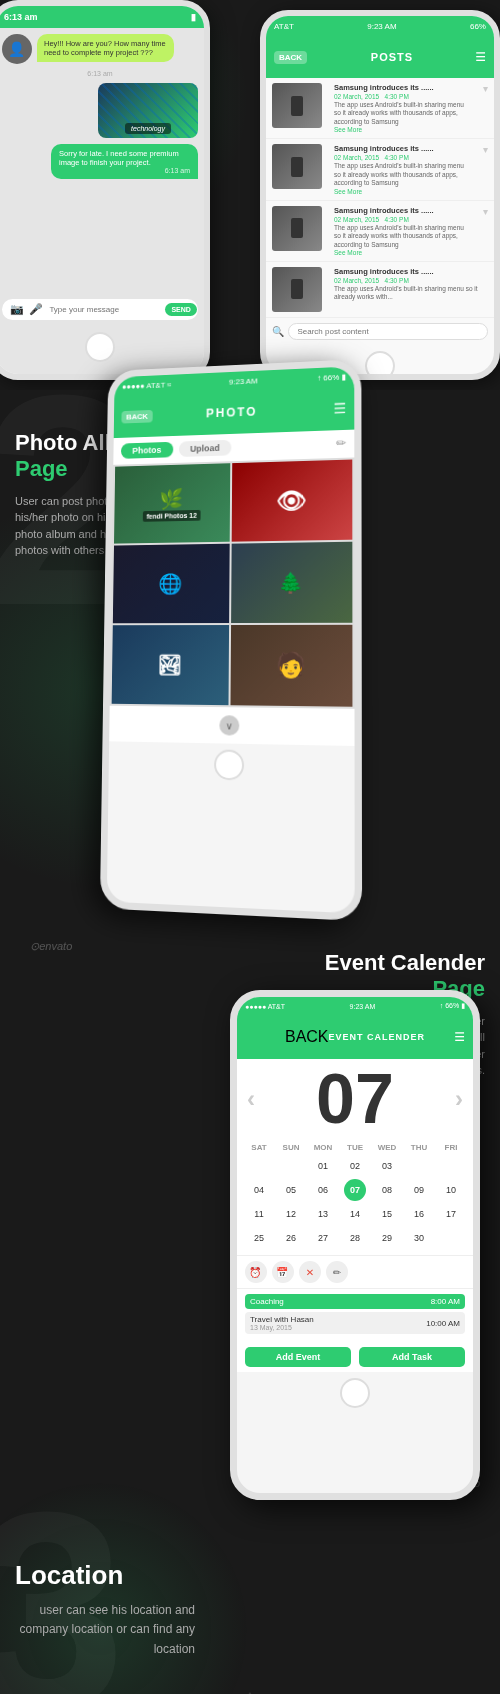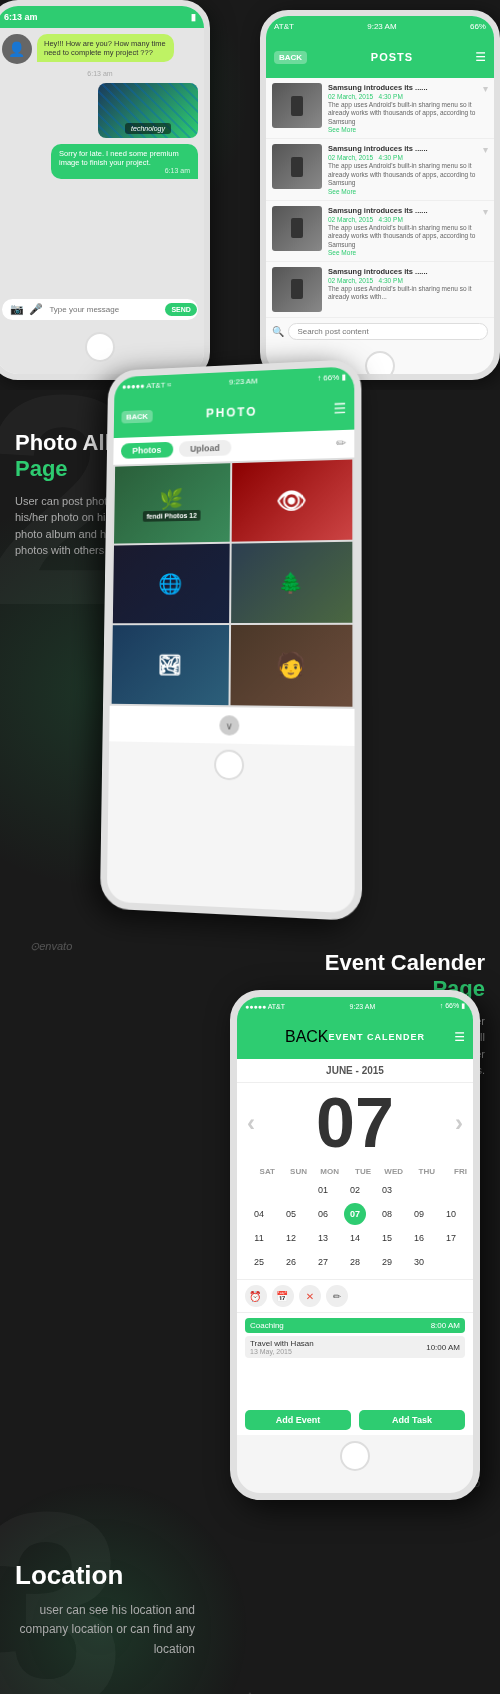--- a/index.html
+++ b/index.html
@@ -211,7 +211,7 @@
       display: flex;
       padding: 5px 6px;
       border-bottom: 1px solid #eee;
-      gap: 6px;
+      gap: 12px;
     }
 
     .post-thumb {

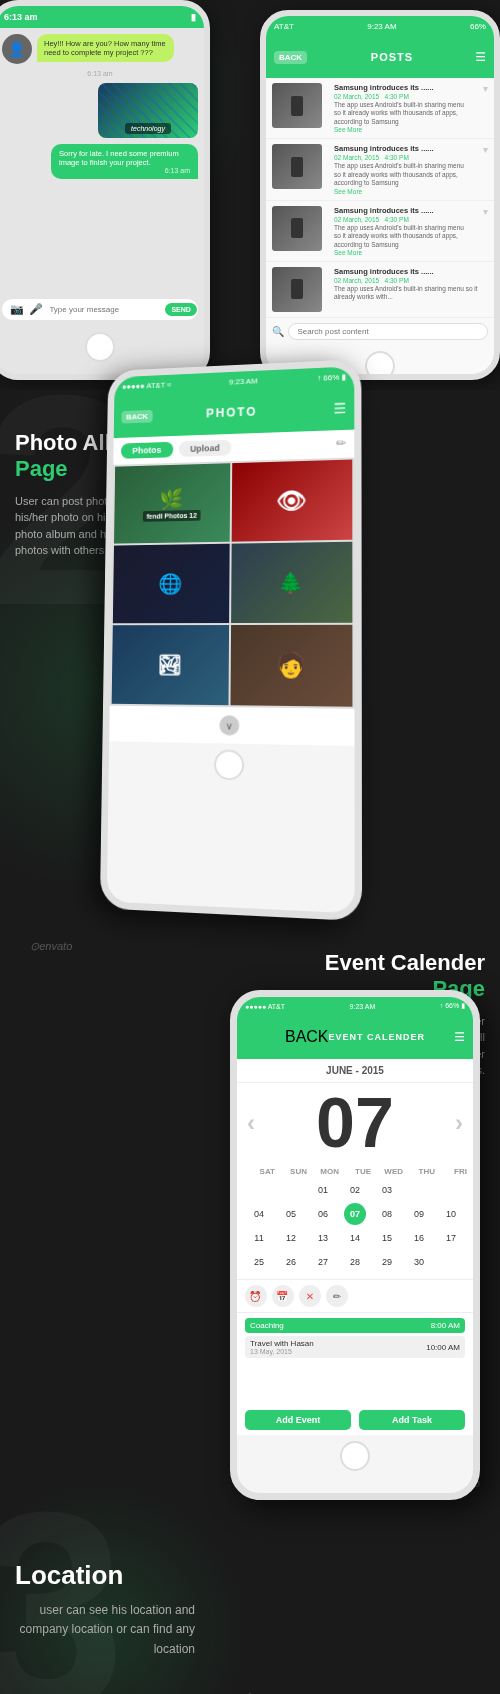--- a/index.html
+++ b/index.html
@@ -930,7 +930,6 @@
         <div style="position:absolute;right:8px;font-size:12px;color:white;">☰</div>
       </div>
 
-      <div class="event-month">JUNE - 2015</div>
 
       <div class="event-day-big">
         <span class="nav-arrow nav-left">‹</span>

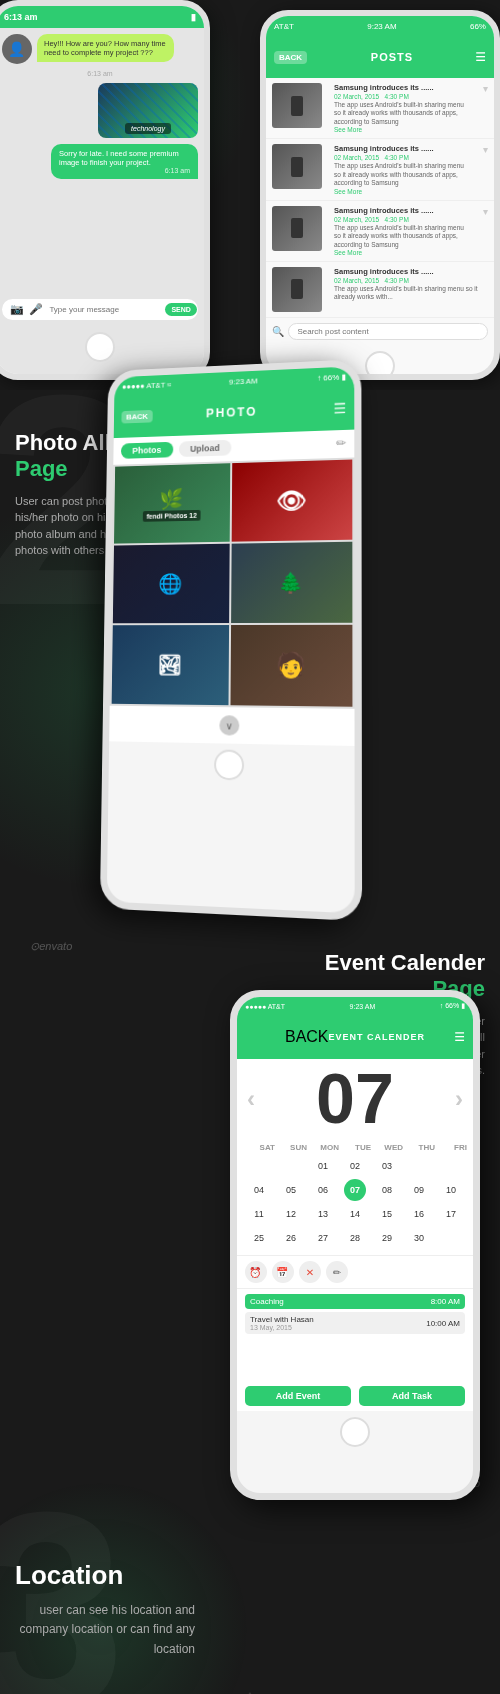--- a/index.html
+++ b/index.html
@@ -532,7 +532,7 @@
     }
 
     .cal-day-label {
-      text-align: right;
+      text-align: center;
       font-size: 8px;
       font-weight: bold;
       color: #999;

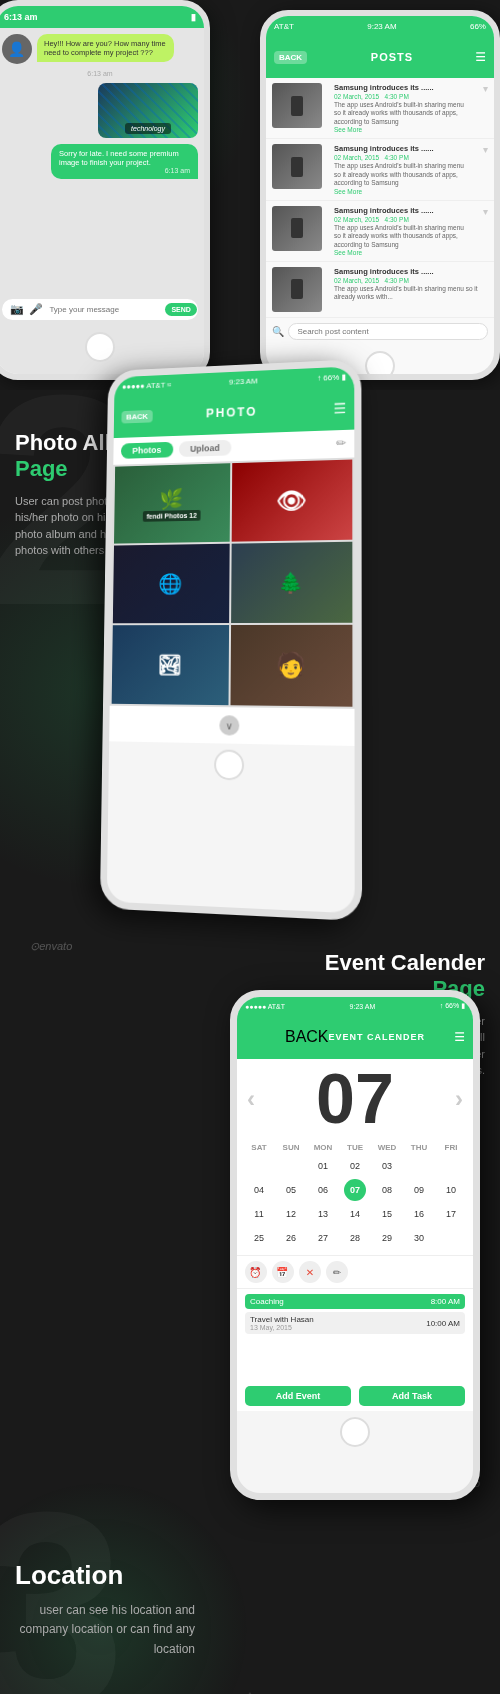--- a/index.html
+++ b/index.html
@@ -633,7 +633,6 @@
       font-weight: bold;
       color: white;
       background: #2ecc71;
-      margin-top: 39px;
     }
 
     

